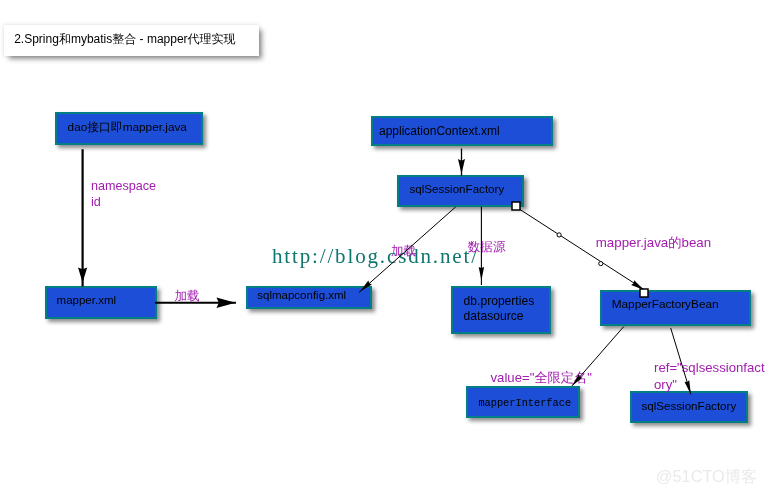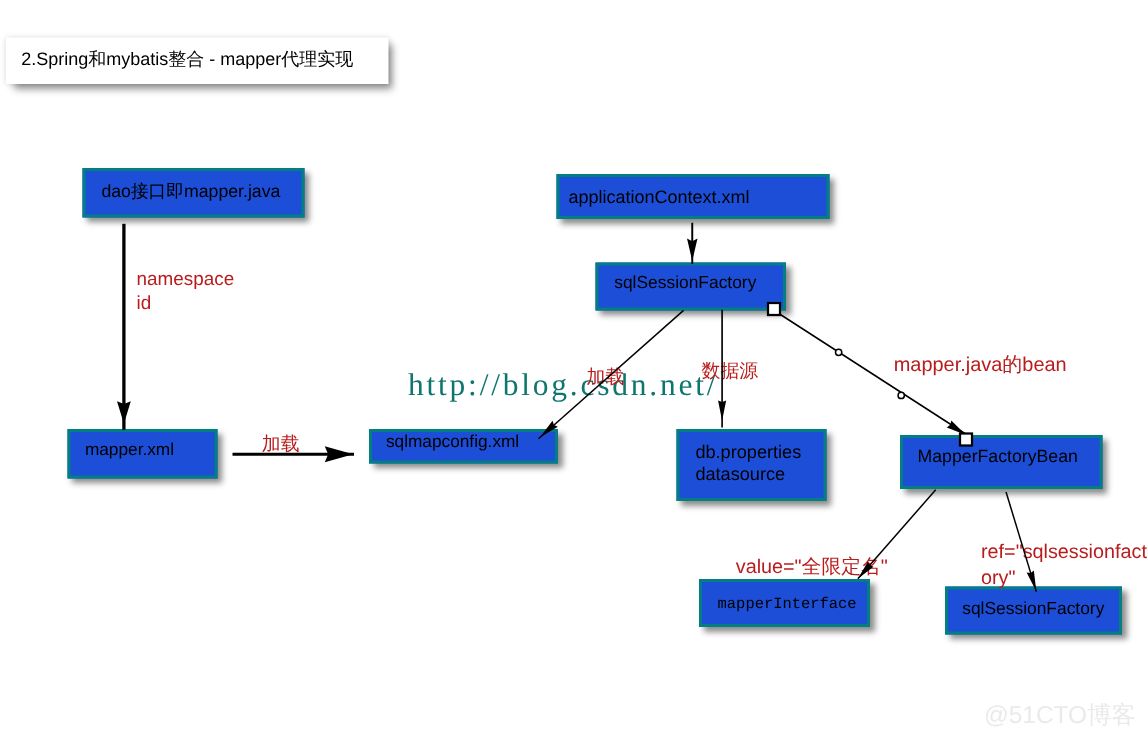--- a/index.html
+++ b/index.html
@@ -22,7 +22,7 @@
   #titlebox .lbl{padding-left:10.6px;font-size:12px;color:#000;white-space:pre;position:relative;top:-1px;}
 
   
-  .redlab{position:absolute;color:#b91c1c;white-space:pre;line-height:1.30;}
+  .redlab{position:absolute;color:#a21caf;white-space:pre;line-height:1.30;}
 
   
   #wm-csdn{position:absolute;left:272px;top:244px;font-family:"Liberation Serif",serif;

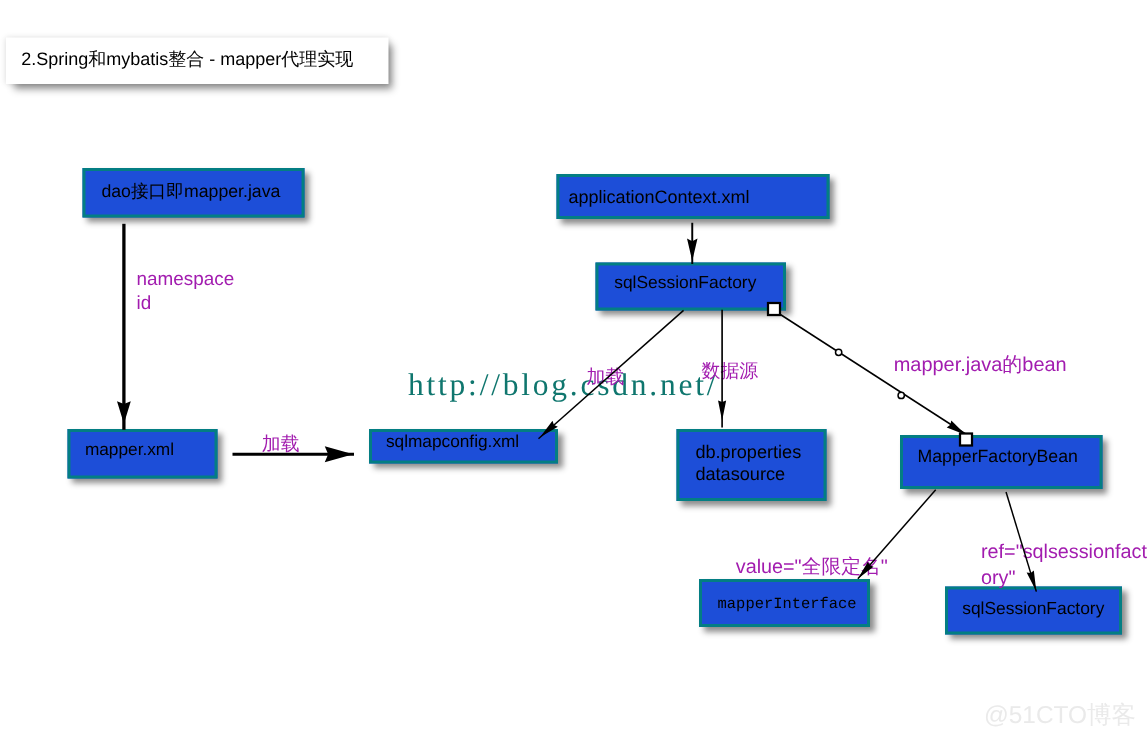--- a/index.html
+++ b/index.html
@@ -36,7 +36,7 @@
   
   #n-dao      {left:55px; top:112px; width:148px; height:33px;}
   #n-dao      .lbl{padding-left:10.6px;font-size:11.8px;position:relative;top:-0.5px;}
-  #n-mapperxml{left:45px; top:286px; width:100px; height:33px;}
+  #n-mapperxml{left:45px; top:286px; width:112px; height:33px;}
   #n-mapperxml .lbl{padding-left:9.6px;font-size:11.5px;position:relative;top:-1.8px;}
   #n-sqlmapcfg{left:246px;top:286px; width:126px; height:23px;}
   #n-sqlmapcfg .lbl{padding-left:9.3px;font-size:11.5px;position:relative;top:-1.8px;}

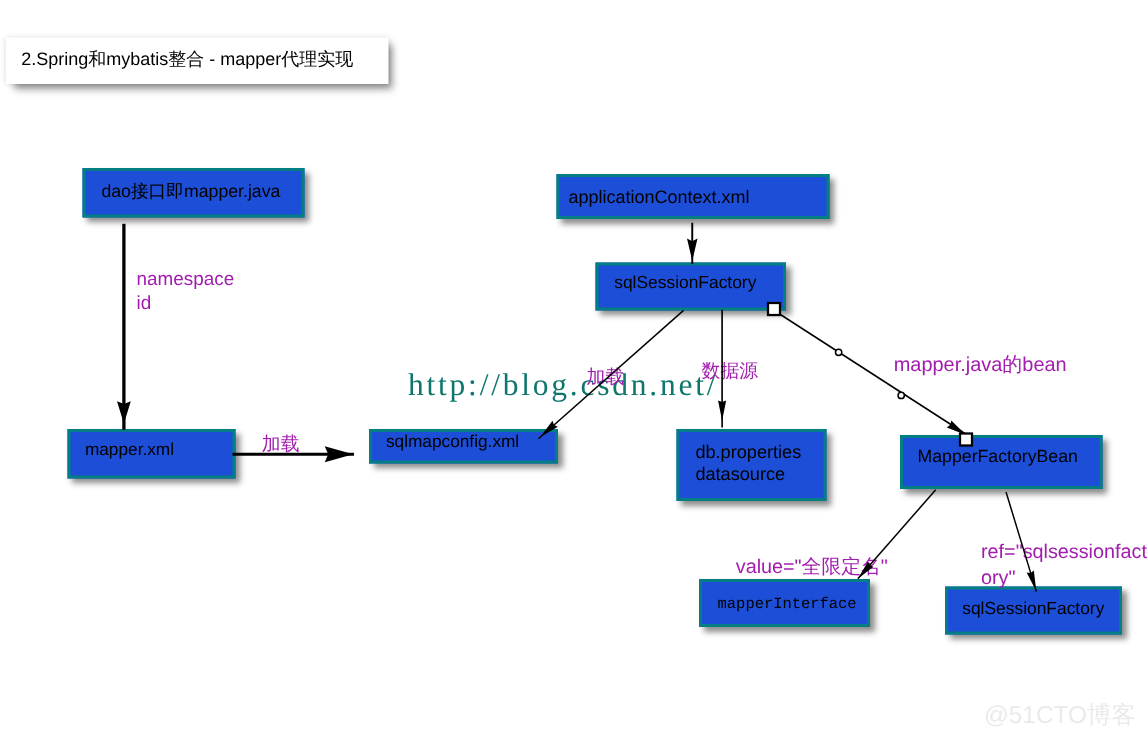--- a/index.html
+++ b/index.html
@@ -46,7 +46,7 @@
   #n-ssf      .lbl{padding-left:10.5px;font-size:11.6px;position:relative;top:-1.5px;}
   #n-dbprops  {left:451px;top:286px; width:100px; height:48px;}
   #n-dbprops  .lbl{padding-left:10.6px;font-size:12.1px;line-height:15px;position:relative;top:-1.5px;}
-  #n-mfb      {left:600px;top:289.5px; width:135px; height:36px;}
+  #n-mfb      {left:600px;top:289.5px; width:151px; height:36px;}
   #n-mfb      .lbl{padding-left:9.7px;font-size:11.8px;position:relative;top:-2.4px;}
   #n-mapperif {left:466px;top:386px; width:114px; height:32px;}
   #n-mapperif .lbl{padding-left:10.4px;font-size:10.3px;font-family:"Liberation Mono",monospace;position:relative;top:0.9px;}

